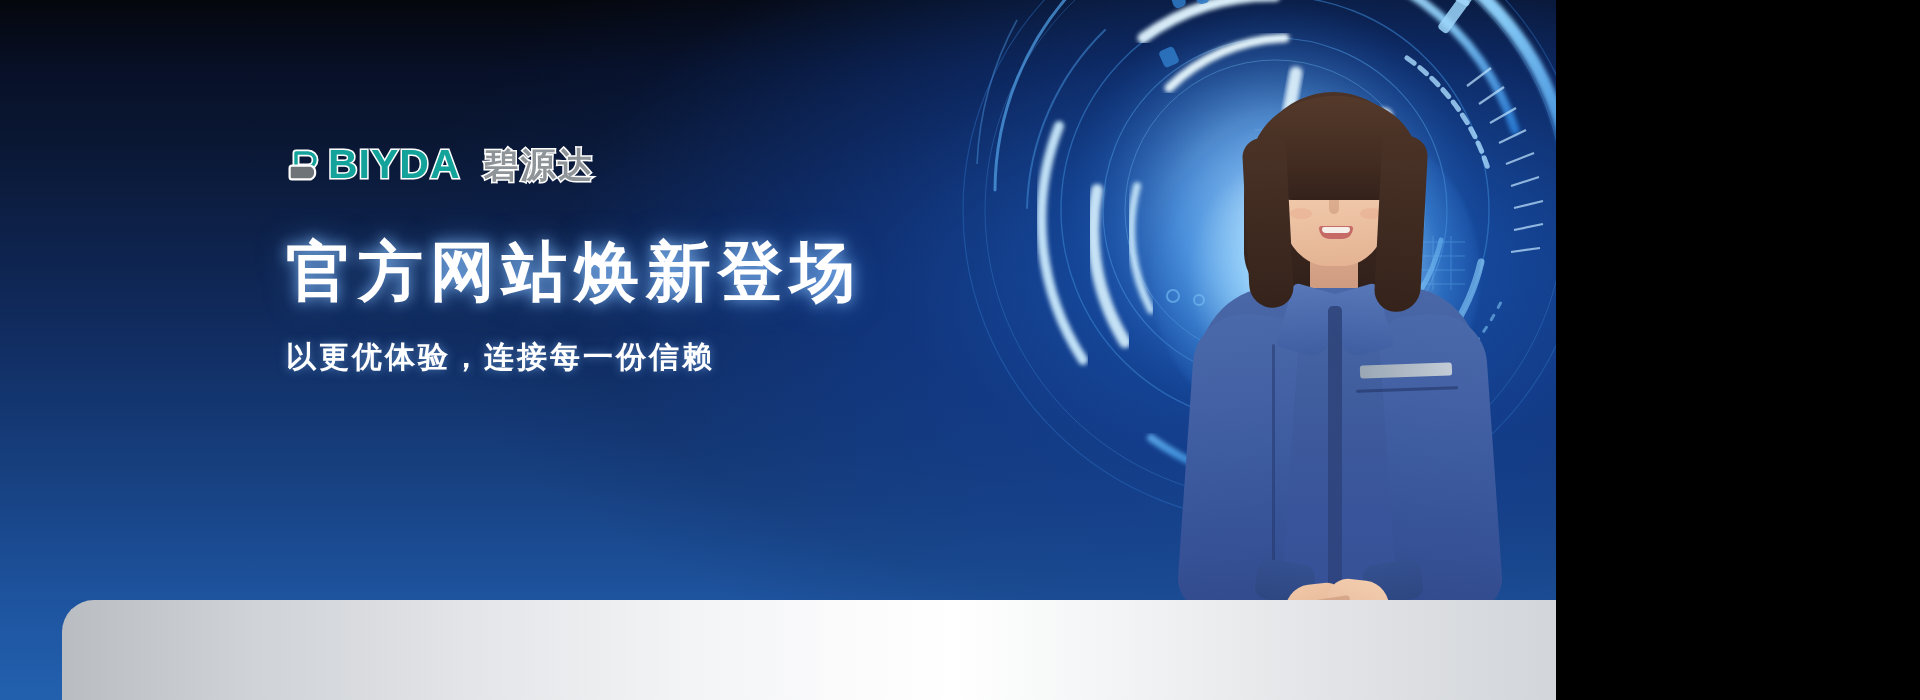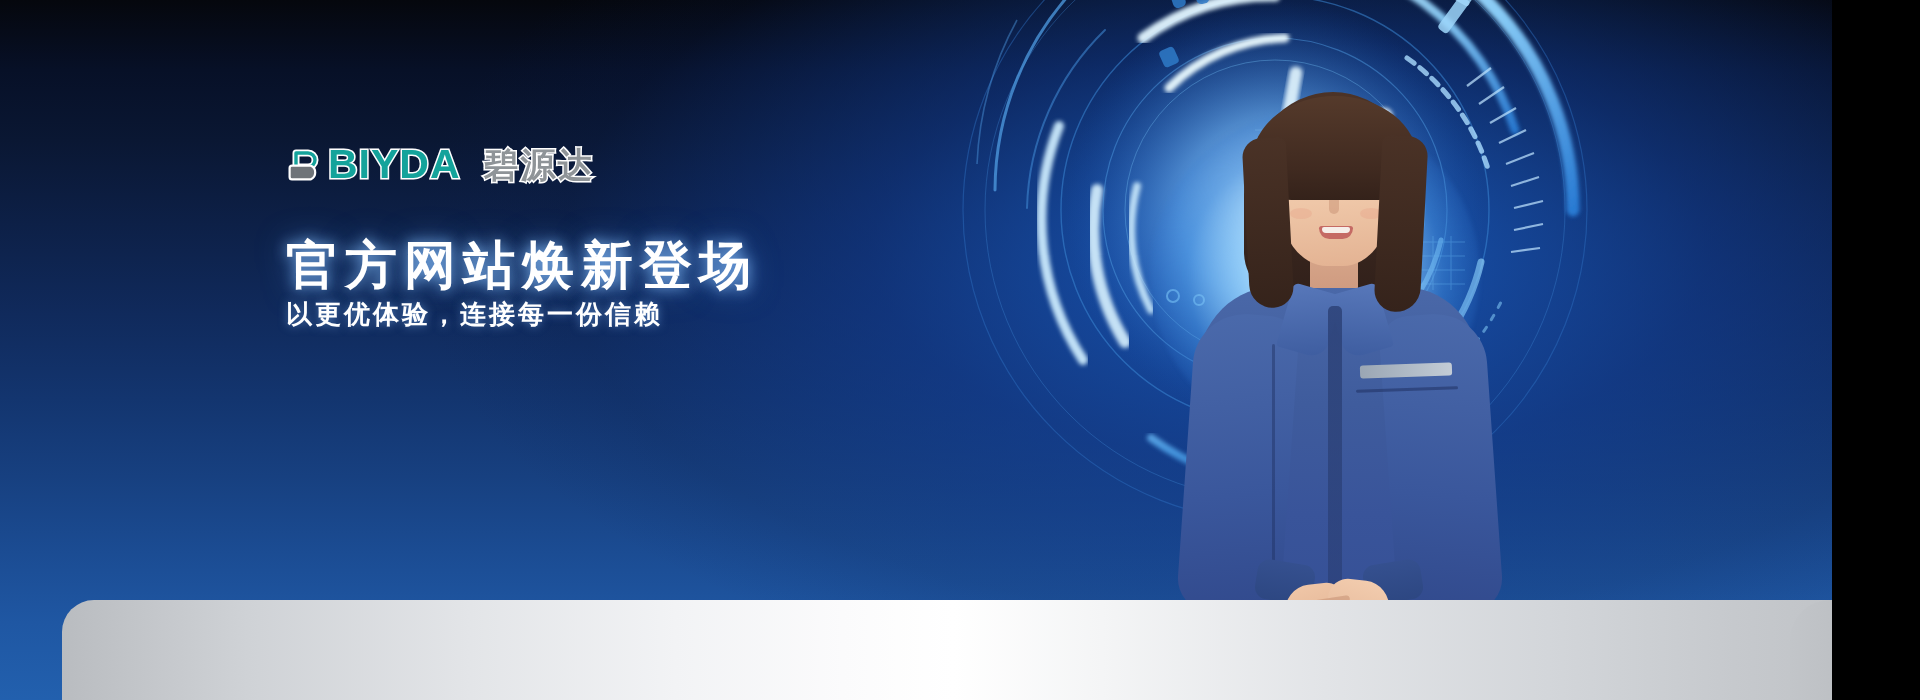--- a/index.html
+++ b/index.html
@@ -11,7 +11,7 @@
 
   #banner {
     position:relative;
-    width:1832px;
+    width:1556px;
     height:700px;
     overflow:hidden;
     background:

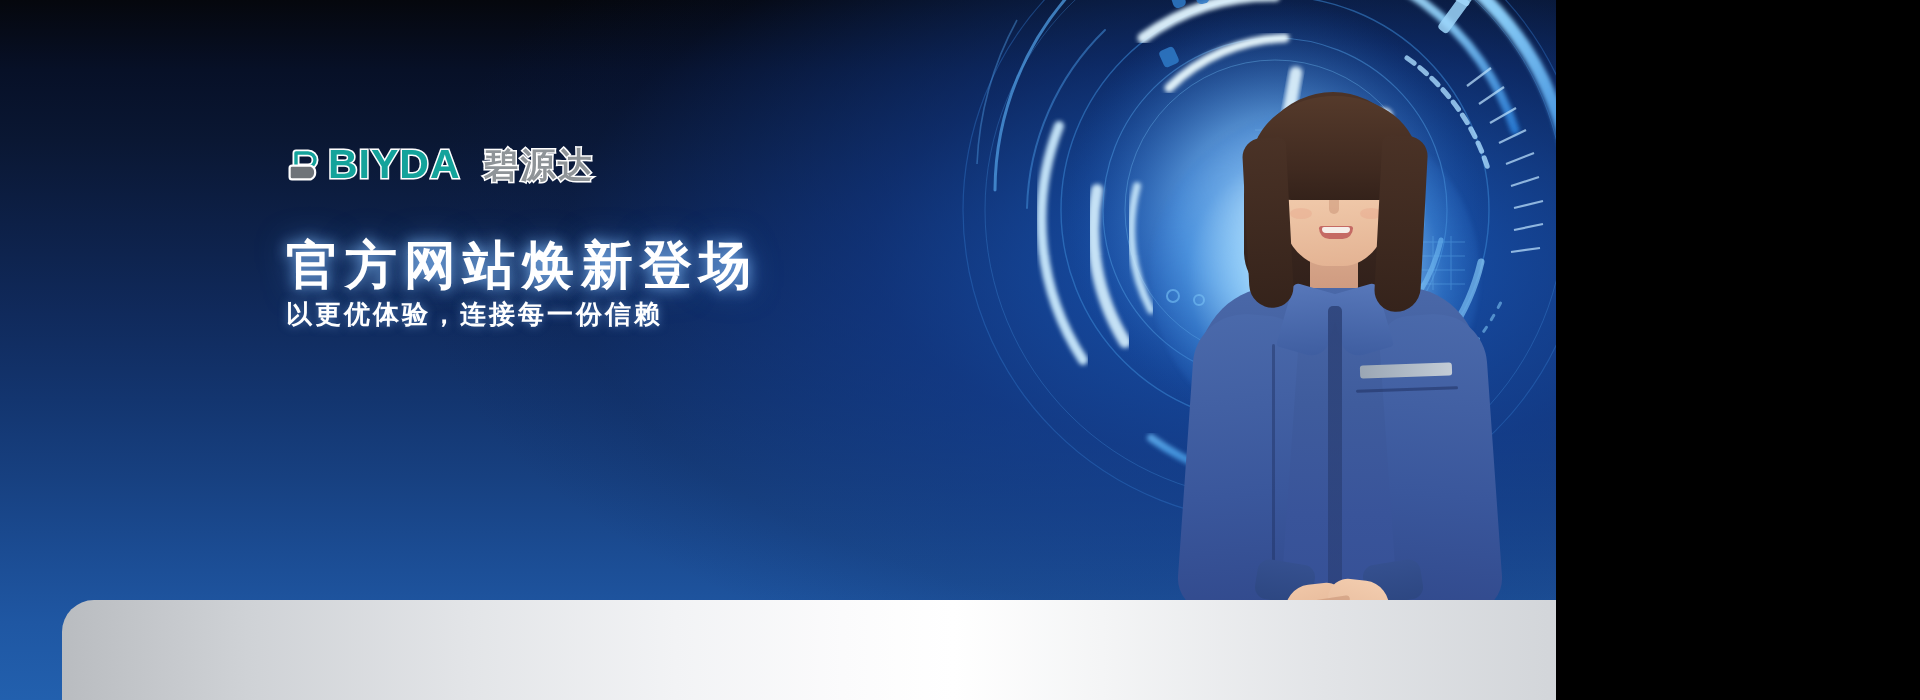--- a/index.html
+++ b/index.html
@@ -262,7 +262,7 @@
   }
 
   #headline {
-    font-size:52px;
+    font-size:65px;
     font-weight:700;
     color:#ffffff;
     letter-spacing:7px;

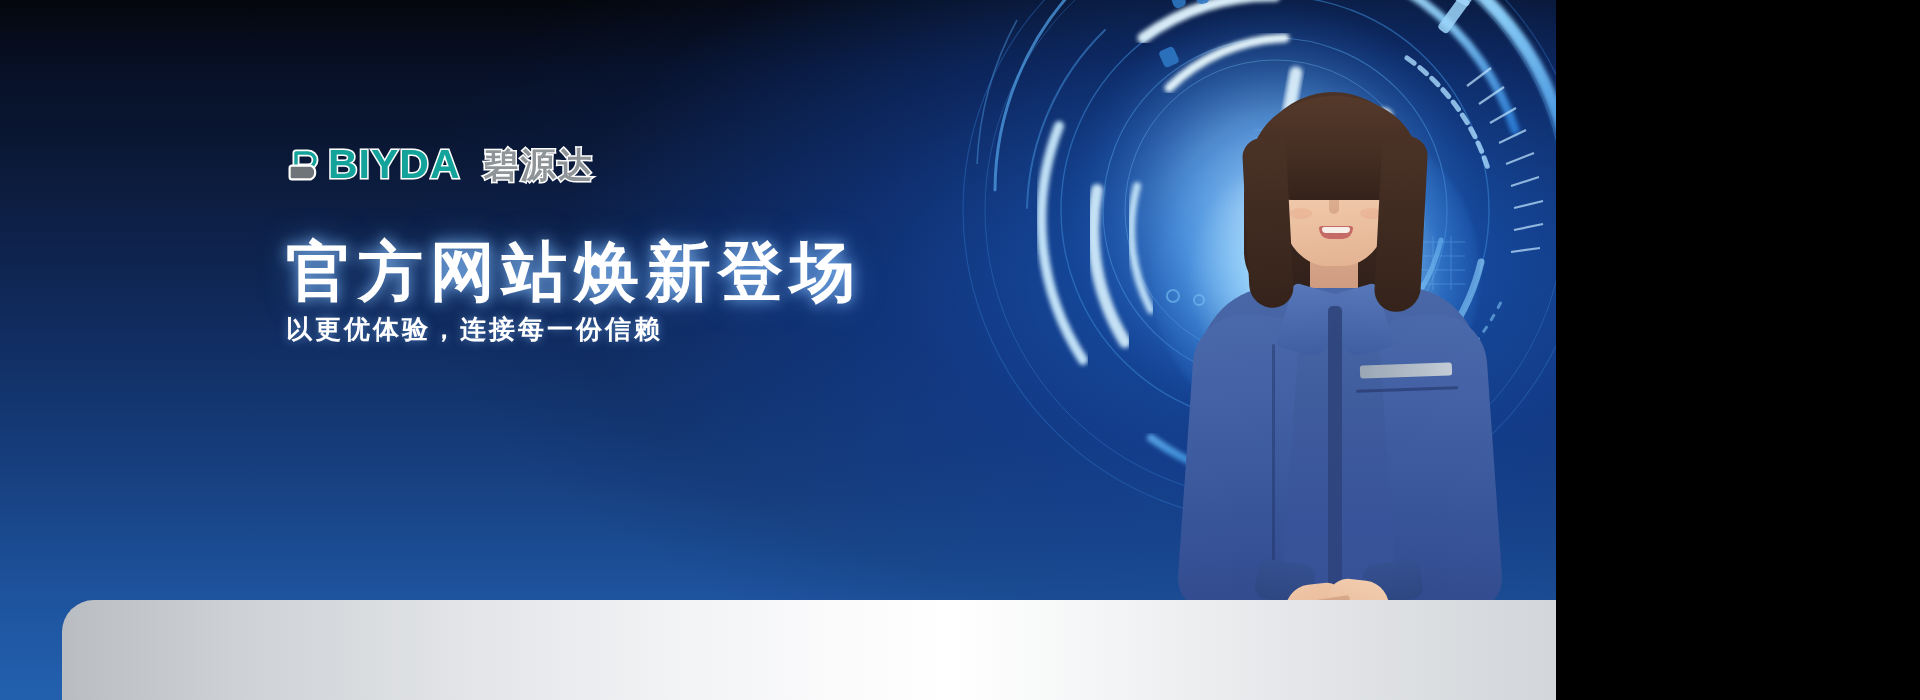--- a/index.html
+++ b/index.html
@@ -271,8 +271,8 @@
     white-space:nowrap;
   }
   #subheadline {
-    margin-top:4px;
-    font-size:26px;
+    margin-top:28px;
+    font-size:30px;
     font-weight:700;
     color:#ffffff;
     letter-spacing:3px;

